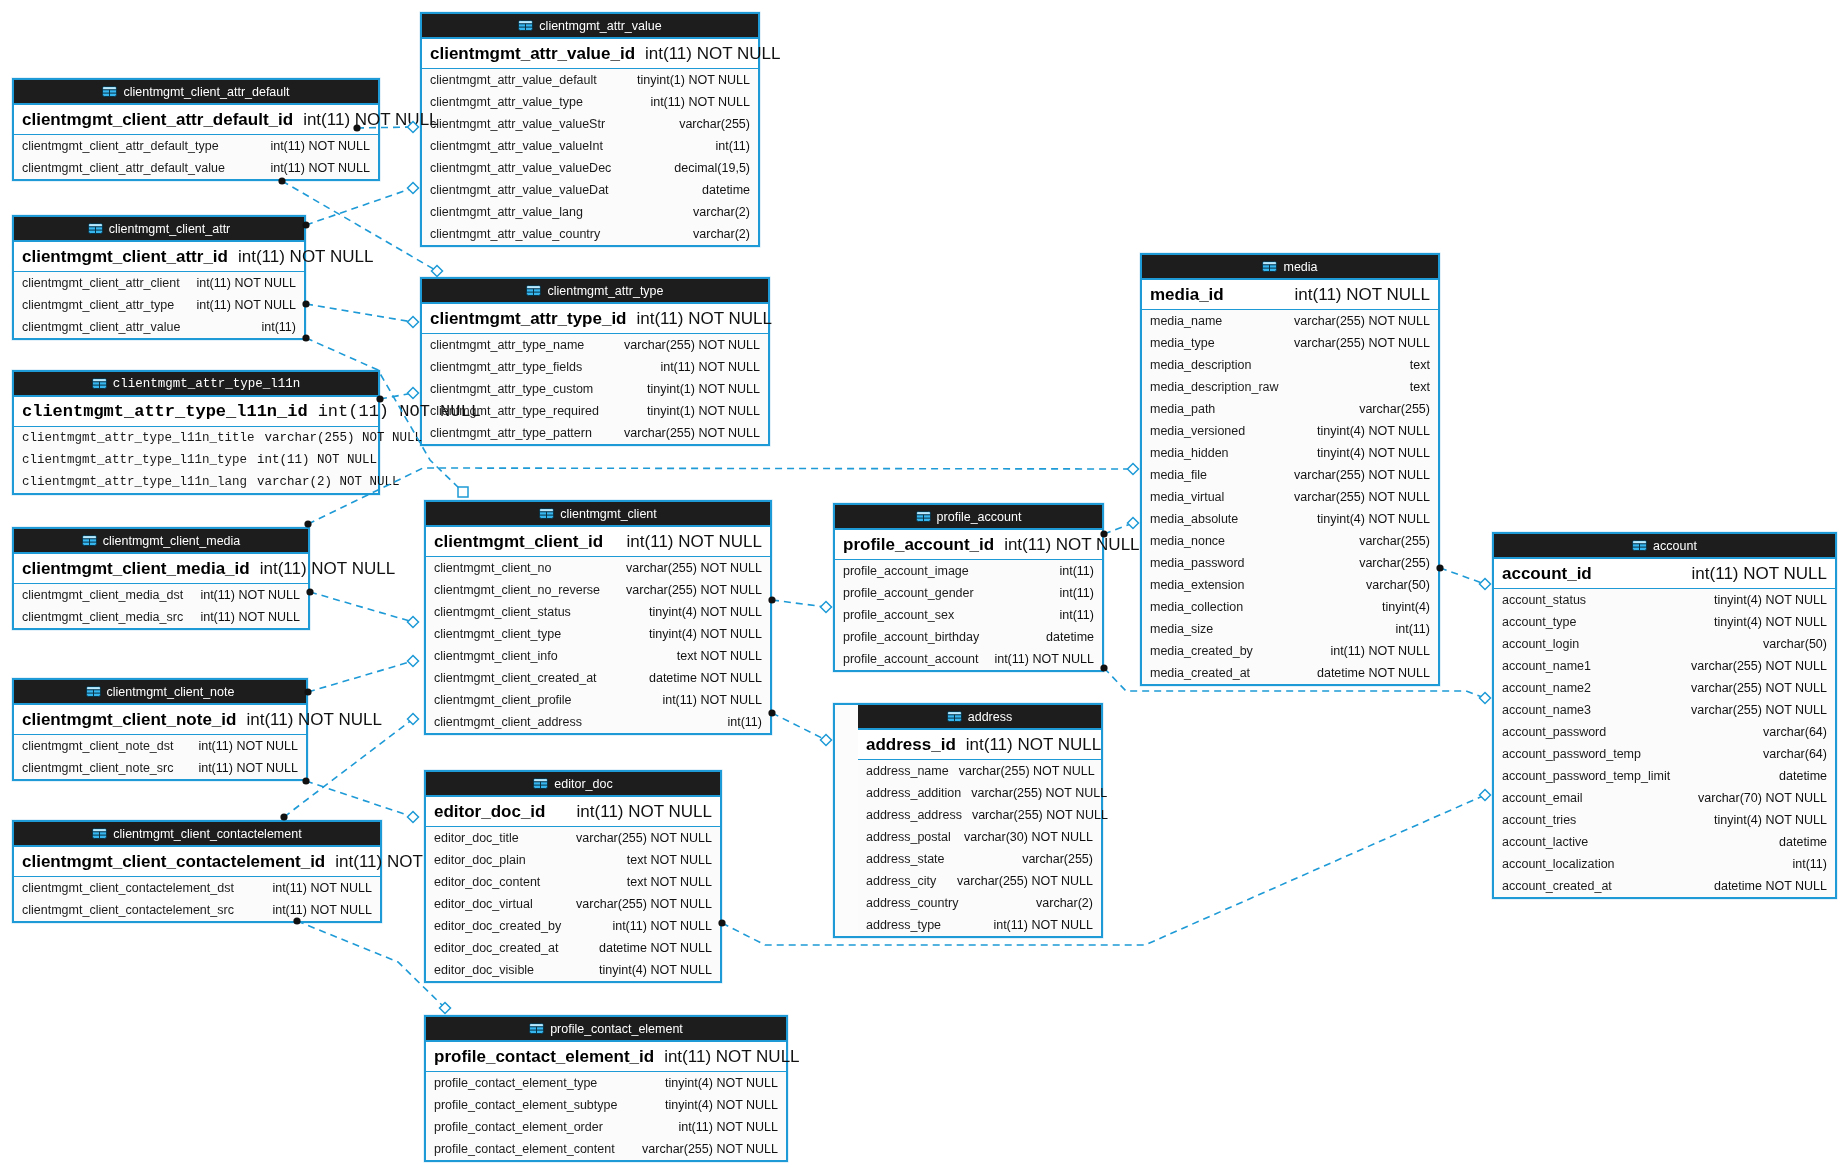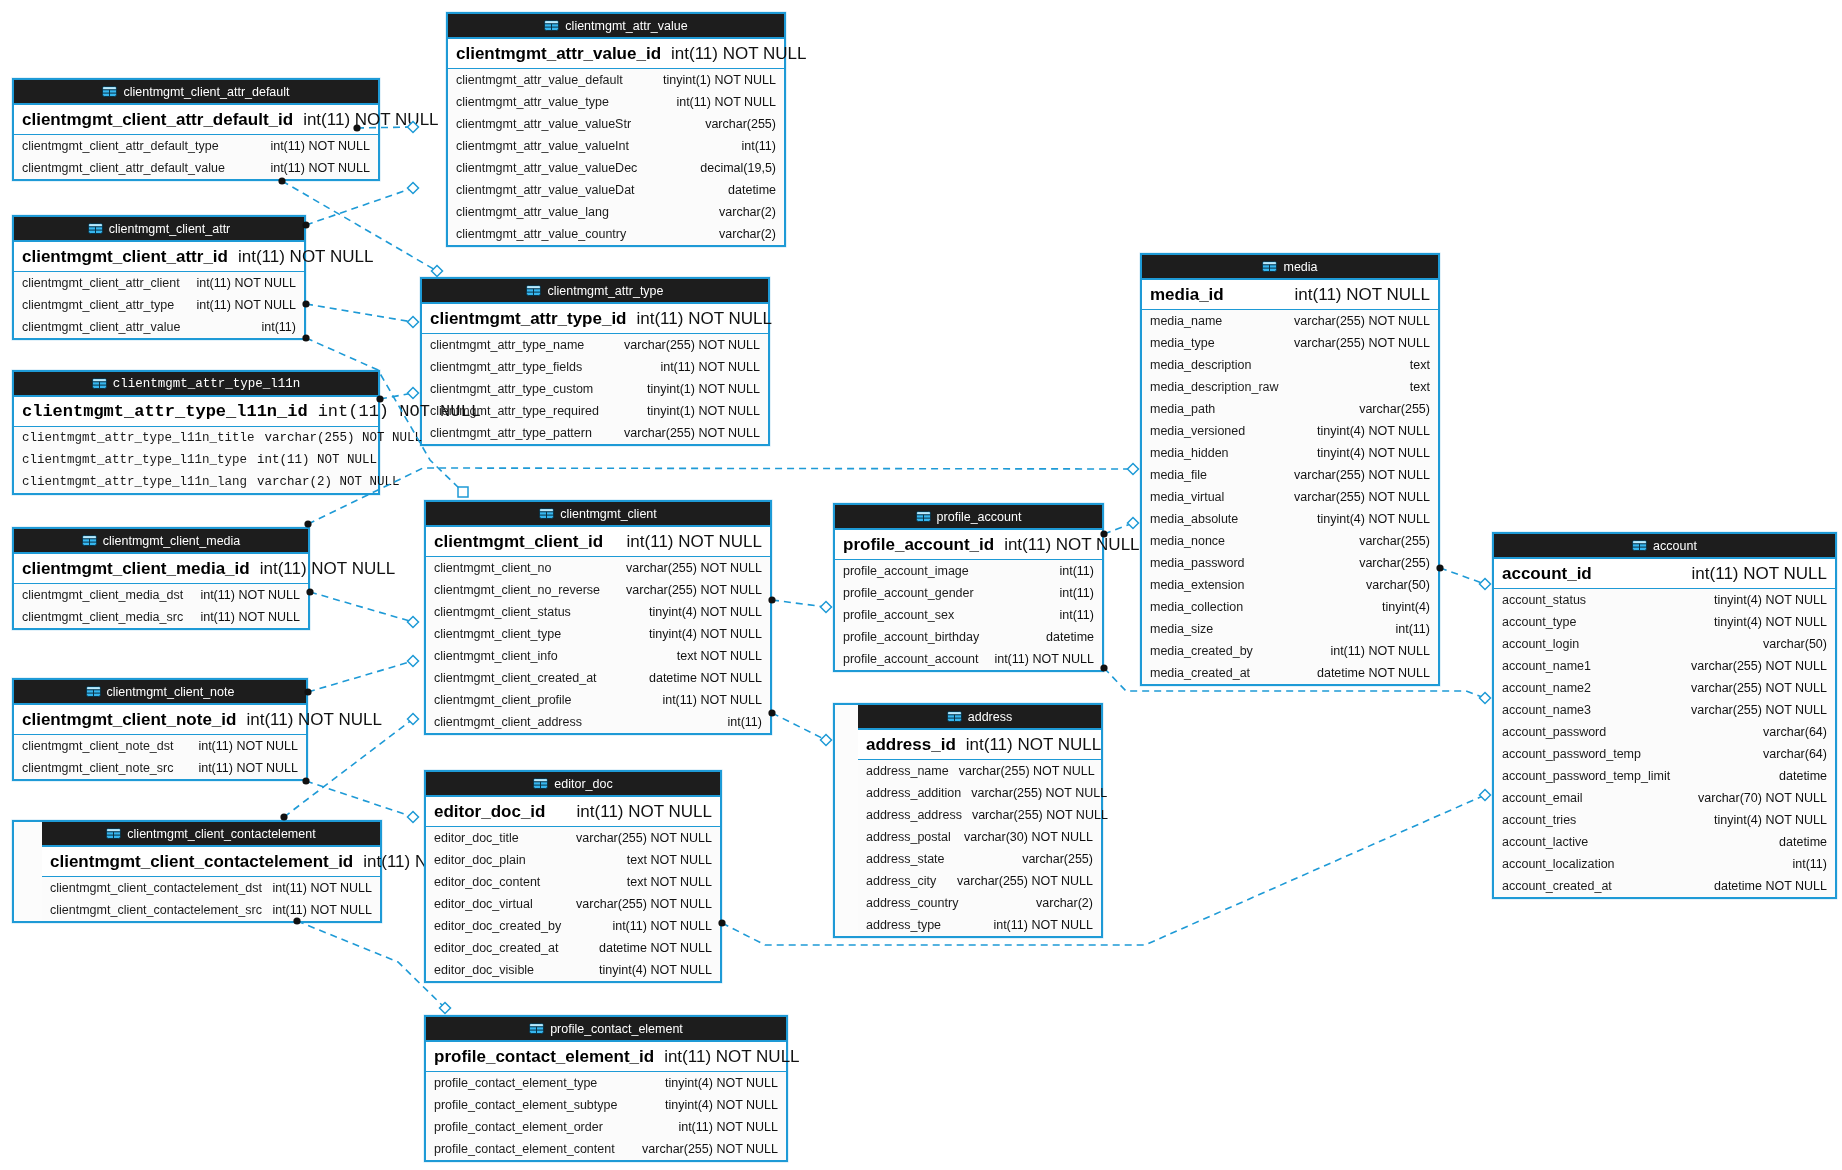--- a/index.html
+++ b/index.html
@@ -38,7 +38,7 @@
 
 <div class="canvas">
   <div id="tables">
-      <div class="etable" style="left: 420px; top: 12px; width: 340px; margin-left: 26px;">
+      <div class="etable" style="left: 420px; top: 12px; width: 340px;">
     <div class="ttl">
       <span class="ticon">
             <svg width="15" height="11" viewBox="0 0 15 11">

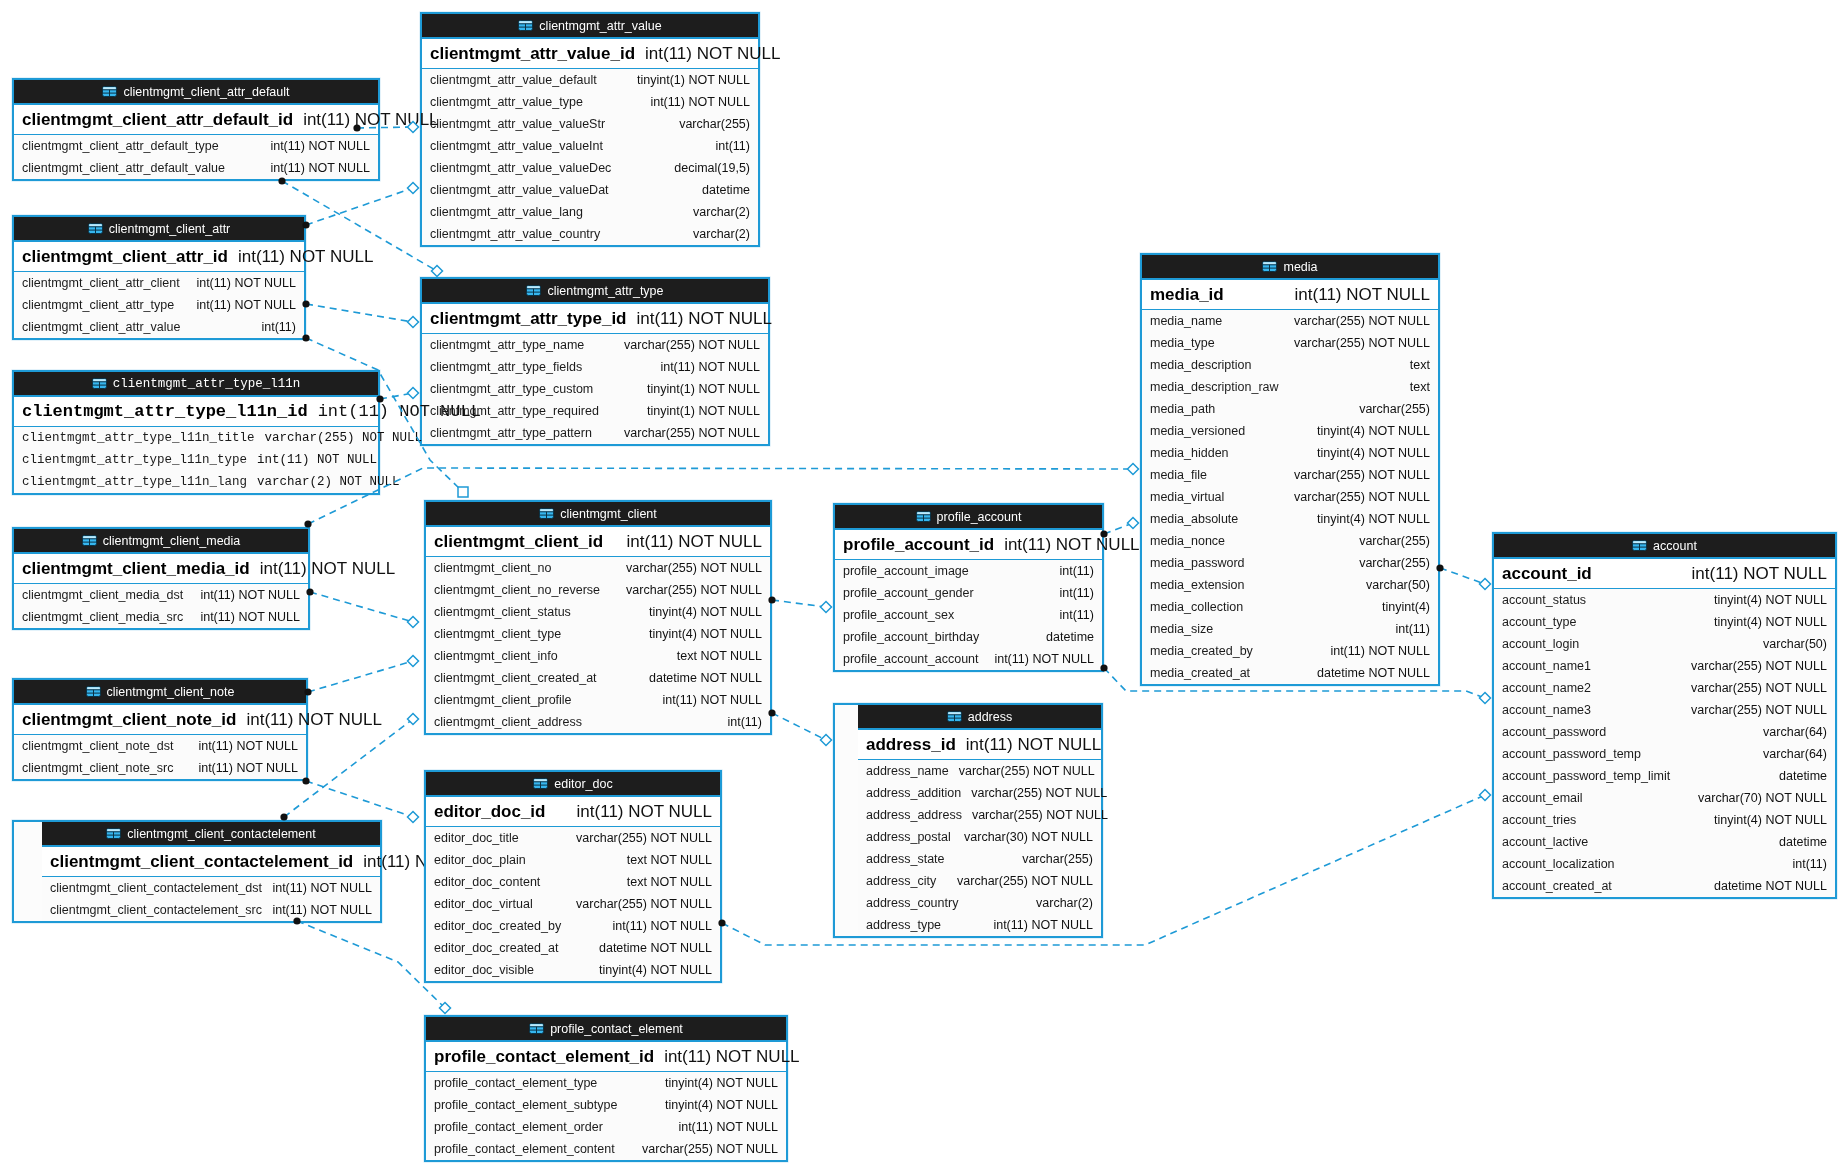--- a/index.html
+++ b/index.html
@@ -278,7 +278,7 @@
   </div>
         </div>
   </div>
-      <div class="etable" style="left: 12px; top: 820px; width: 370px; padding-left: 28px;">
+      <div class="etable" style="left: 12px; top: 820px; width: 370px;">
     <div class="ttl">
       <span class="ticon">
             <svg width="15" height="11" viewBox="0 0 15 11">

